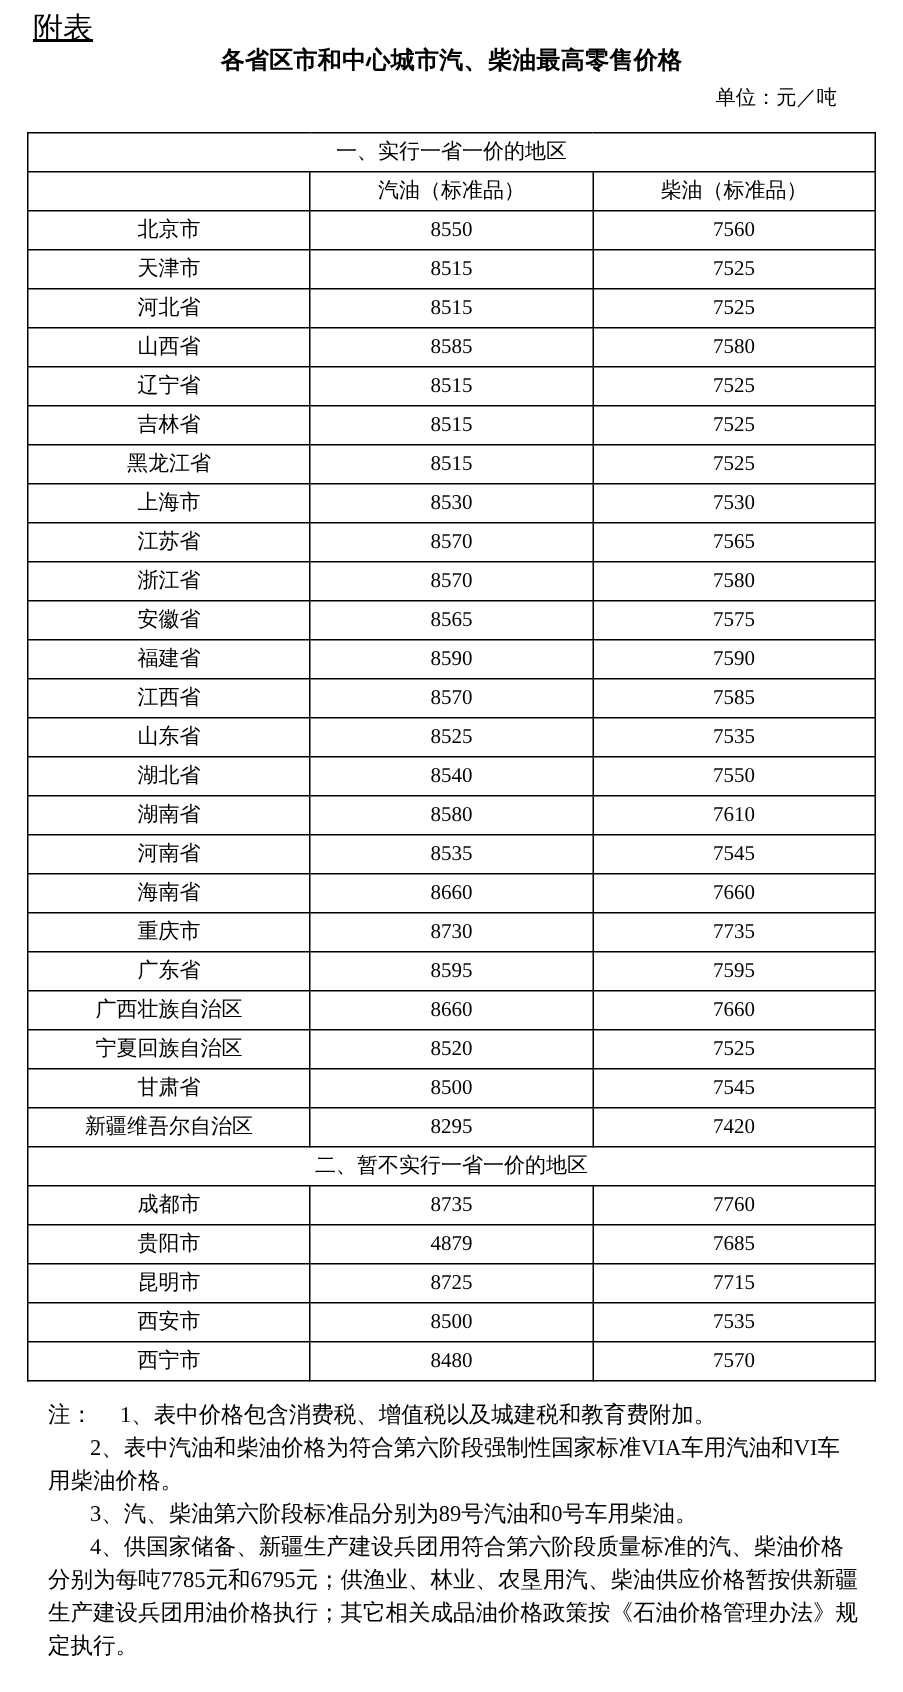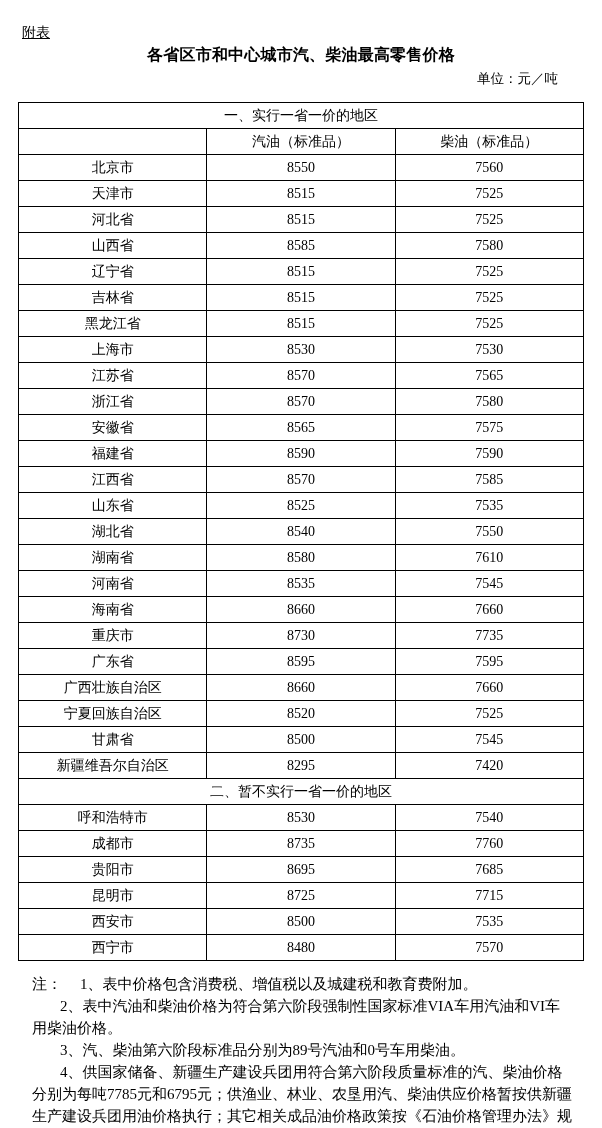--- a/index.html
+++ b/index.html
@@ -23,9 +23,9 @@
     position: relative;
   }
   .attach-label {
-    font-size: 14px;
+    font-size: 20px;
     line-height: 18px;
-    margin: 16px 0 2px 4px;
+    margin: 2px 0 2px 4px;
     text-decoration: underline;
   }
   .doc-title {

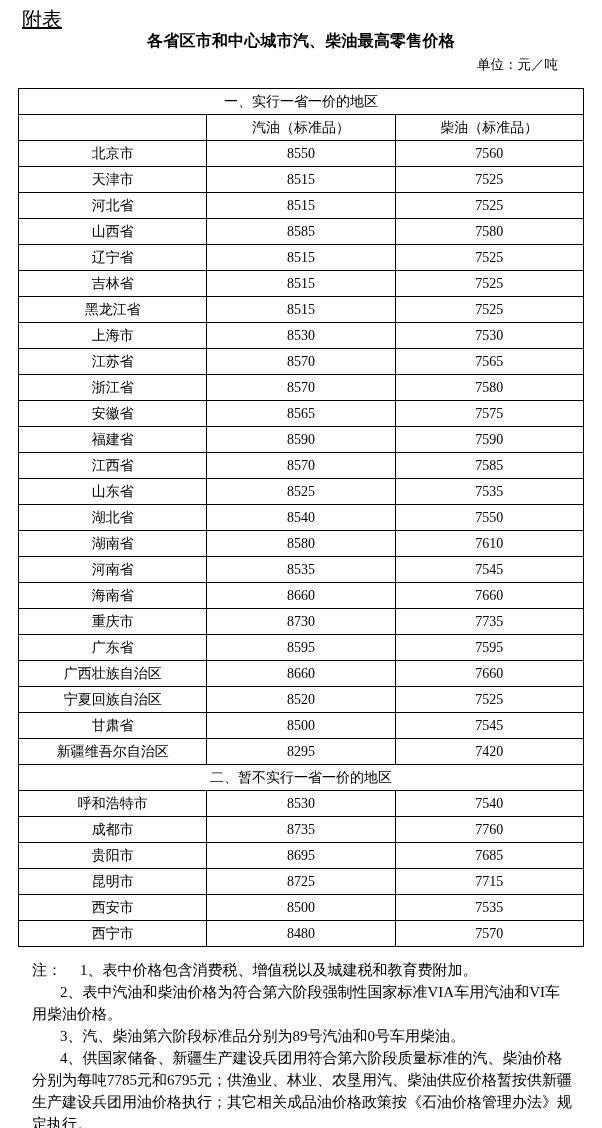--- a/index.html
+++ b/index.html
@@ -231,11 +231,6 @@
           <td class="section-row" colspan="3">二、暂不实行一省一价的地区</td>
         </tr>
         <tr>
-          <td class="col-name">呼和浩特市</td>
-          <td class="col-gas">8530</td>
-          <td class="col-diesel">7540</td>
-        </tr>
-        <tr>
           <td class="col-name">成都市</td>
           <td class="col-gas">8735</td>
           <td class="col-diesel">7760</td>

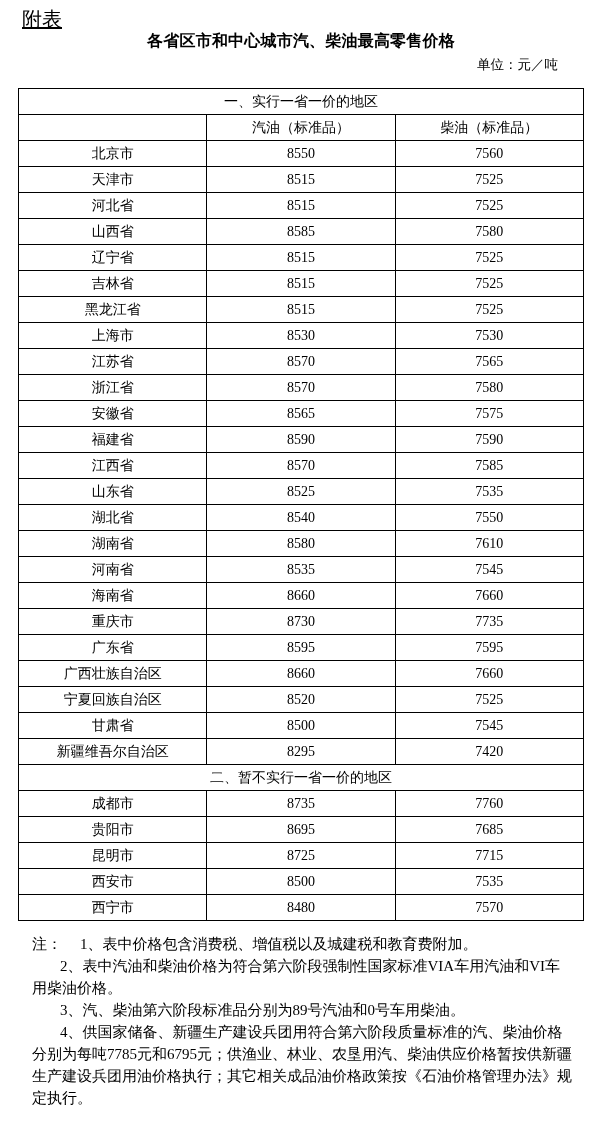--- a/index.html
+++ b/index.html
@@ -237,7 +237,7 @@
         </tr>
         <tr>
           <td class="col-name">贵阳市</td>
-          <td class="col-gas">8695</td>
+          <td class="col-gas">4879</td>
           <td class="col-diesel">7685</td>
         </tr>
         <tr>

